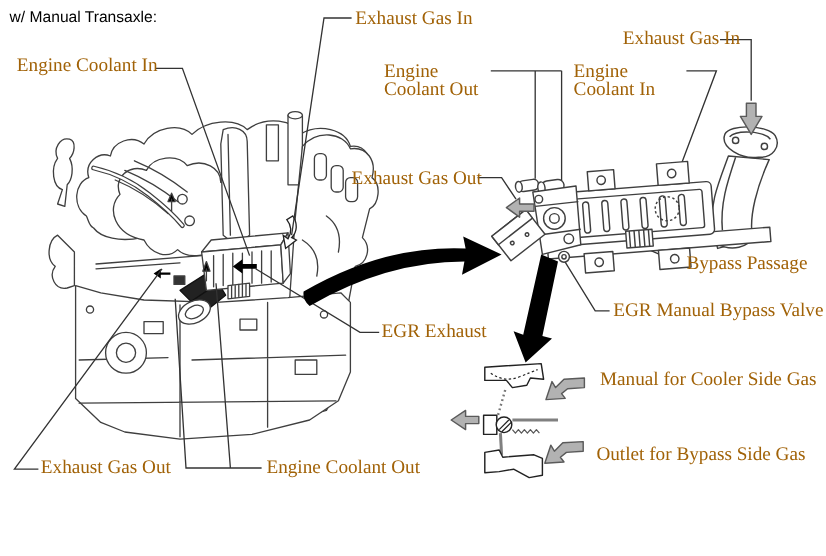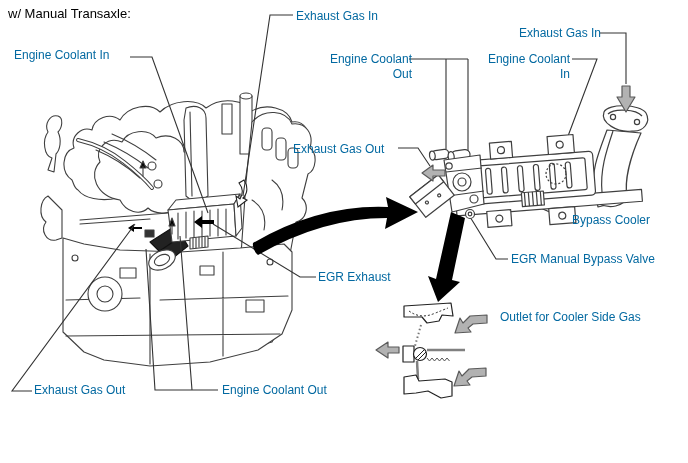--- a/index.html
+++ b/index.html
@@ -4,7 +4,7 @@
 <style>
   html,body{margin:0;padding:0;background:#fff;}
   #fig{position:relative;width:688px;height:463px;background:#fff;overflow:hidden;
-       font-family:"Liberation Sans",sans-serif;text-align:right;}
+       font-family:"Liberation Sans",sans-serif;}
   #art{position:absolute;left:0;top:0;}
   .label{position:absolute;font-size:12px;line-height:14px;color:#0369a1;white-space:nowrap;}
   .label.wrap{white-space:normal;width:92px;line-height:15px;}

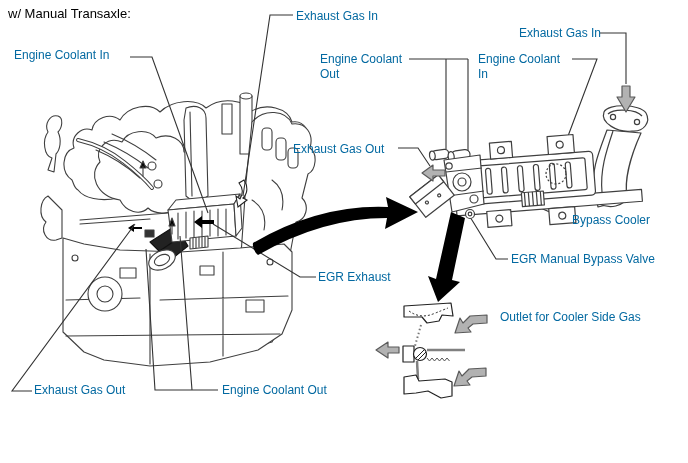--- a/index.html
+++ b/index.html
@@ -6,7 +6,7 @@
   #fig{position:relative;width:688px;height:463px;background:#fff;overflow:hidden;
        font-family:"Liberation Sans",sans-serif;}
   #art{position:absolute;left:0;top:0;}
-  .label{position:absolute;font-size:12px;line-height:14px;color:#0369a1;white-space:nowrap;}
+  .label{position:absolute;font-size:16px;line-height:14px;color:#a16207;white-space:nowrap;font-family:Liberation Serif, serif;}
   .label.wrap{white-space:normal;width:92px;line-height:15px;}
   .title{position:absolute;font-size:13px;color:#000;}
   svg *{vector-effect:non-scaling-stroke;}

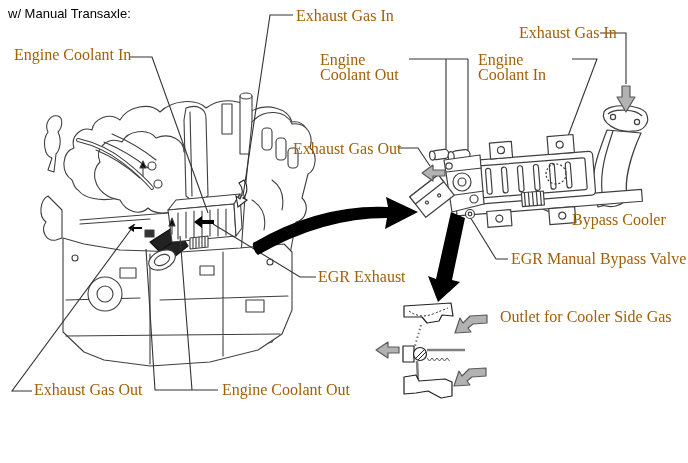--- a/index.html
+++ b/index.html
@@ -193,7 +193,7 @@
 
   <div class="label" style="left:293px;top:142px">Exhaust Gas Out</div>
 
-  <div class="label" style="left:572px;top:213px">Bypass Cooler</div>
+  <div class="label" style="left:572px;top:213px">Bypass Passage</div>
 
   <div class="label" style="left:318px;top:270px">EGR Exhaust</div>
 

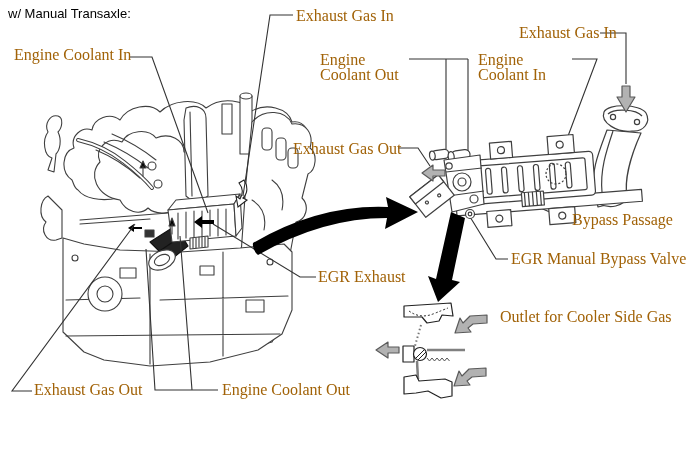--- a/index.html
+++ b/index.html
@@ -199,7 +199,7 @@
 
   <div class="label" style="left:511px;top:252px">EGR Manual Bypass Valve</div>
 
-  <div class="label" style="left:500px;top:310px">Outlet for Cooler Side Gas</div>
+  <div class="label" style="left:500px;top:310px">Manual for Cooler Side Gas</div>
 
 
   <div class="label" style="left:34px;top:383px">Exhaust Gas Out</div>

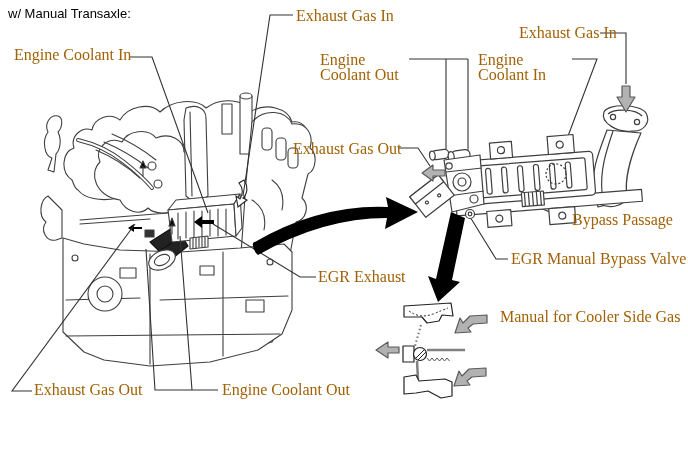--- a/index.html
+++ b/index.html
@@ -201,6 +201,7 @@
 
   <div class="label" style="left:500px;top:310px">Manual for Cooler Side Gas</div>
 
+  <div class="label" style="left:497px;top:372px">Outlet for Bypass Side Gas</div>
 
   <div class="label" style="left:34px;top:383px">Exhaust Gas Out</div>
 

